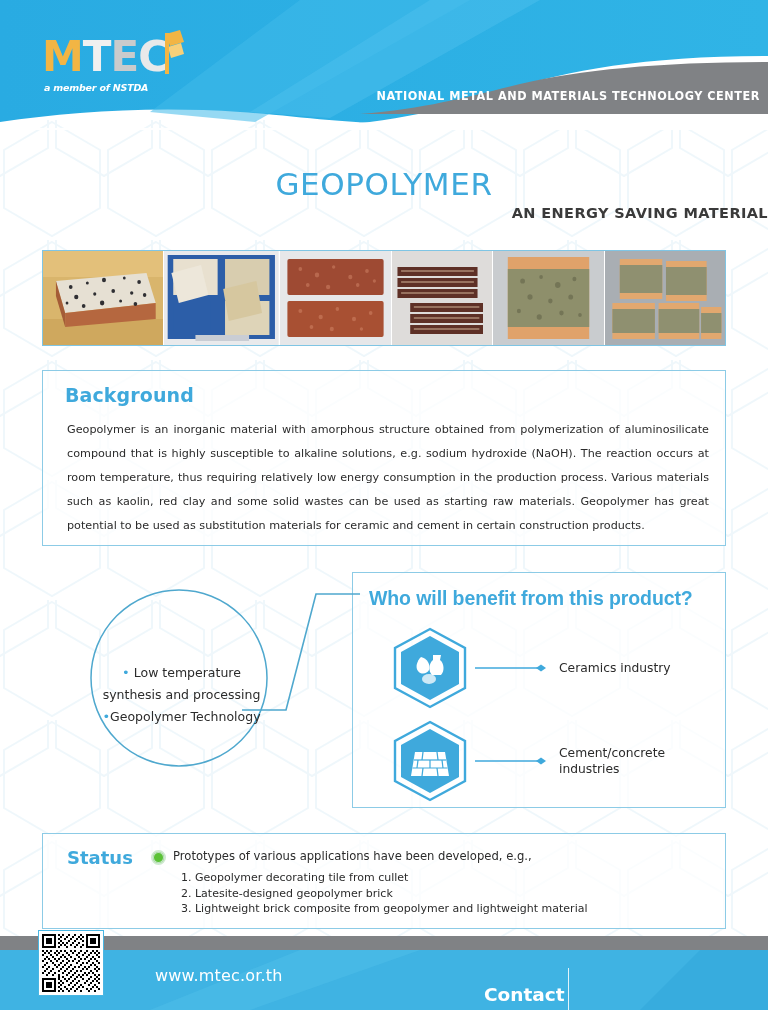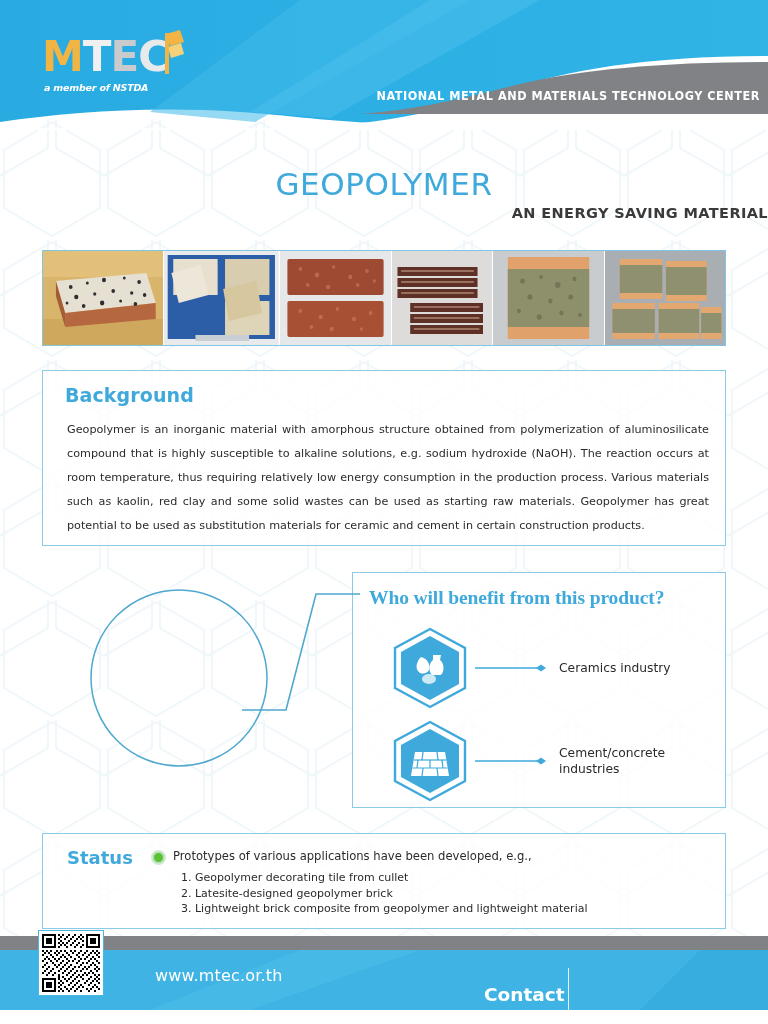--- a/index.html
+++ b/index.html
@@ -204,7 +204,7 @@
   .benefit-title {
     position: absolute;
     left: 16px; top: 14px;
-    font-family: Liberation Serif, serif;
+    font-family: Liberation Sans, sans-serif;
     font-size: 19.5px;
     font-weight: 700;
     color: #3FA9DC;

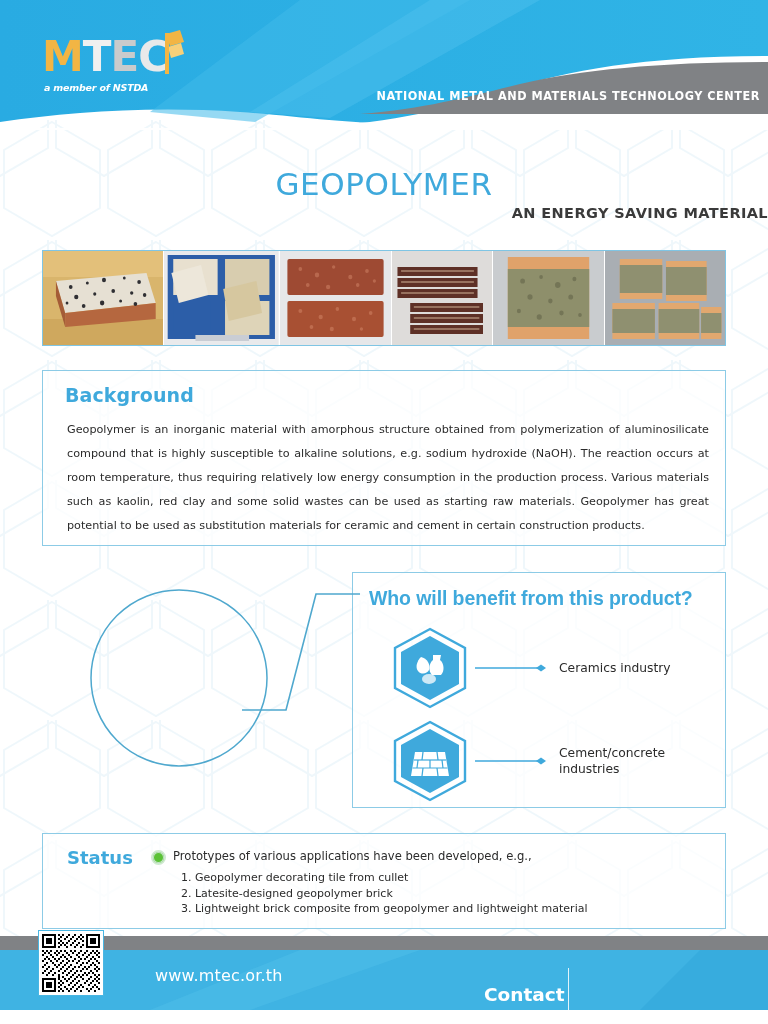--- a/index.html
+++ b/index.html
@@ -529,6 +529,16 @@
     <svg style="position:absolute;left:0;top:0;width:250px;height:190px" viewBox="0 0 250 190">
       <circle cx="117" cy="92" r="88" fill="none" stroke="#4FA8CE" stroke-width="1.5"></circle>
     </svg>
+    <div class="core-list">
+      <div>
+        <span class="dot">•</span>
+        <span>Low temperature</span>
+      </div>
+      <div>synthesis and processing</div>
+      <div>
+        <span class="dot">•</span><span>Geopolymer Technology</span>
+      </div>
+    </div>
   </div>
 
   <div class="box box-benefit">

